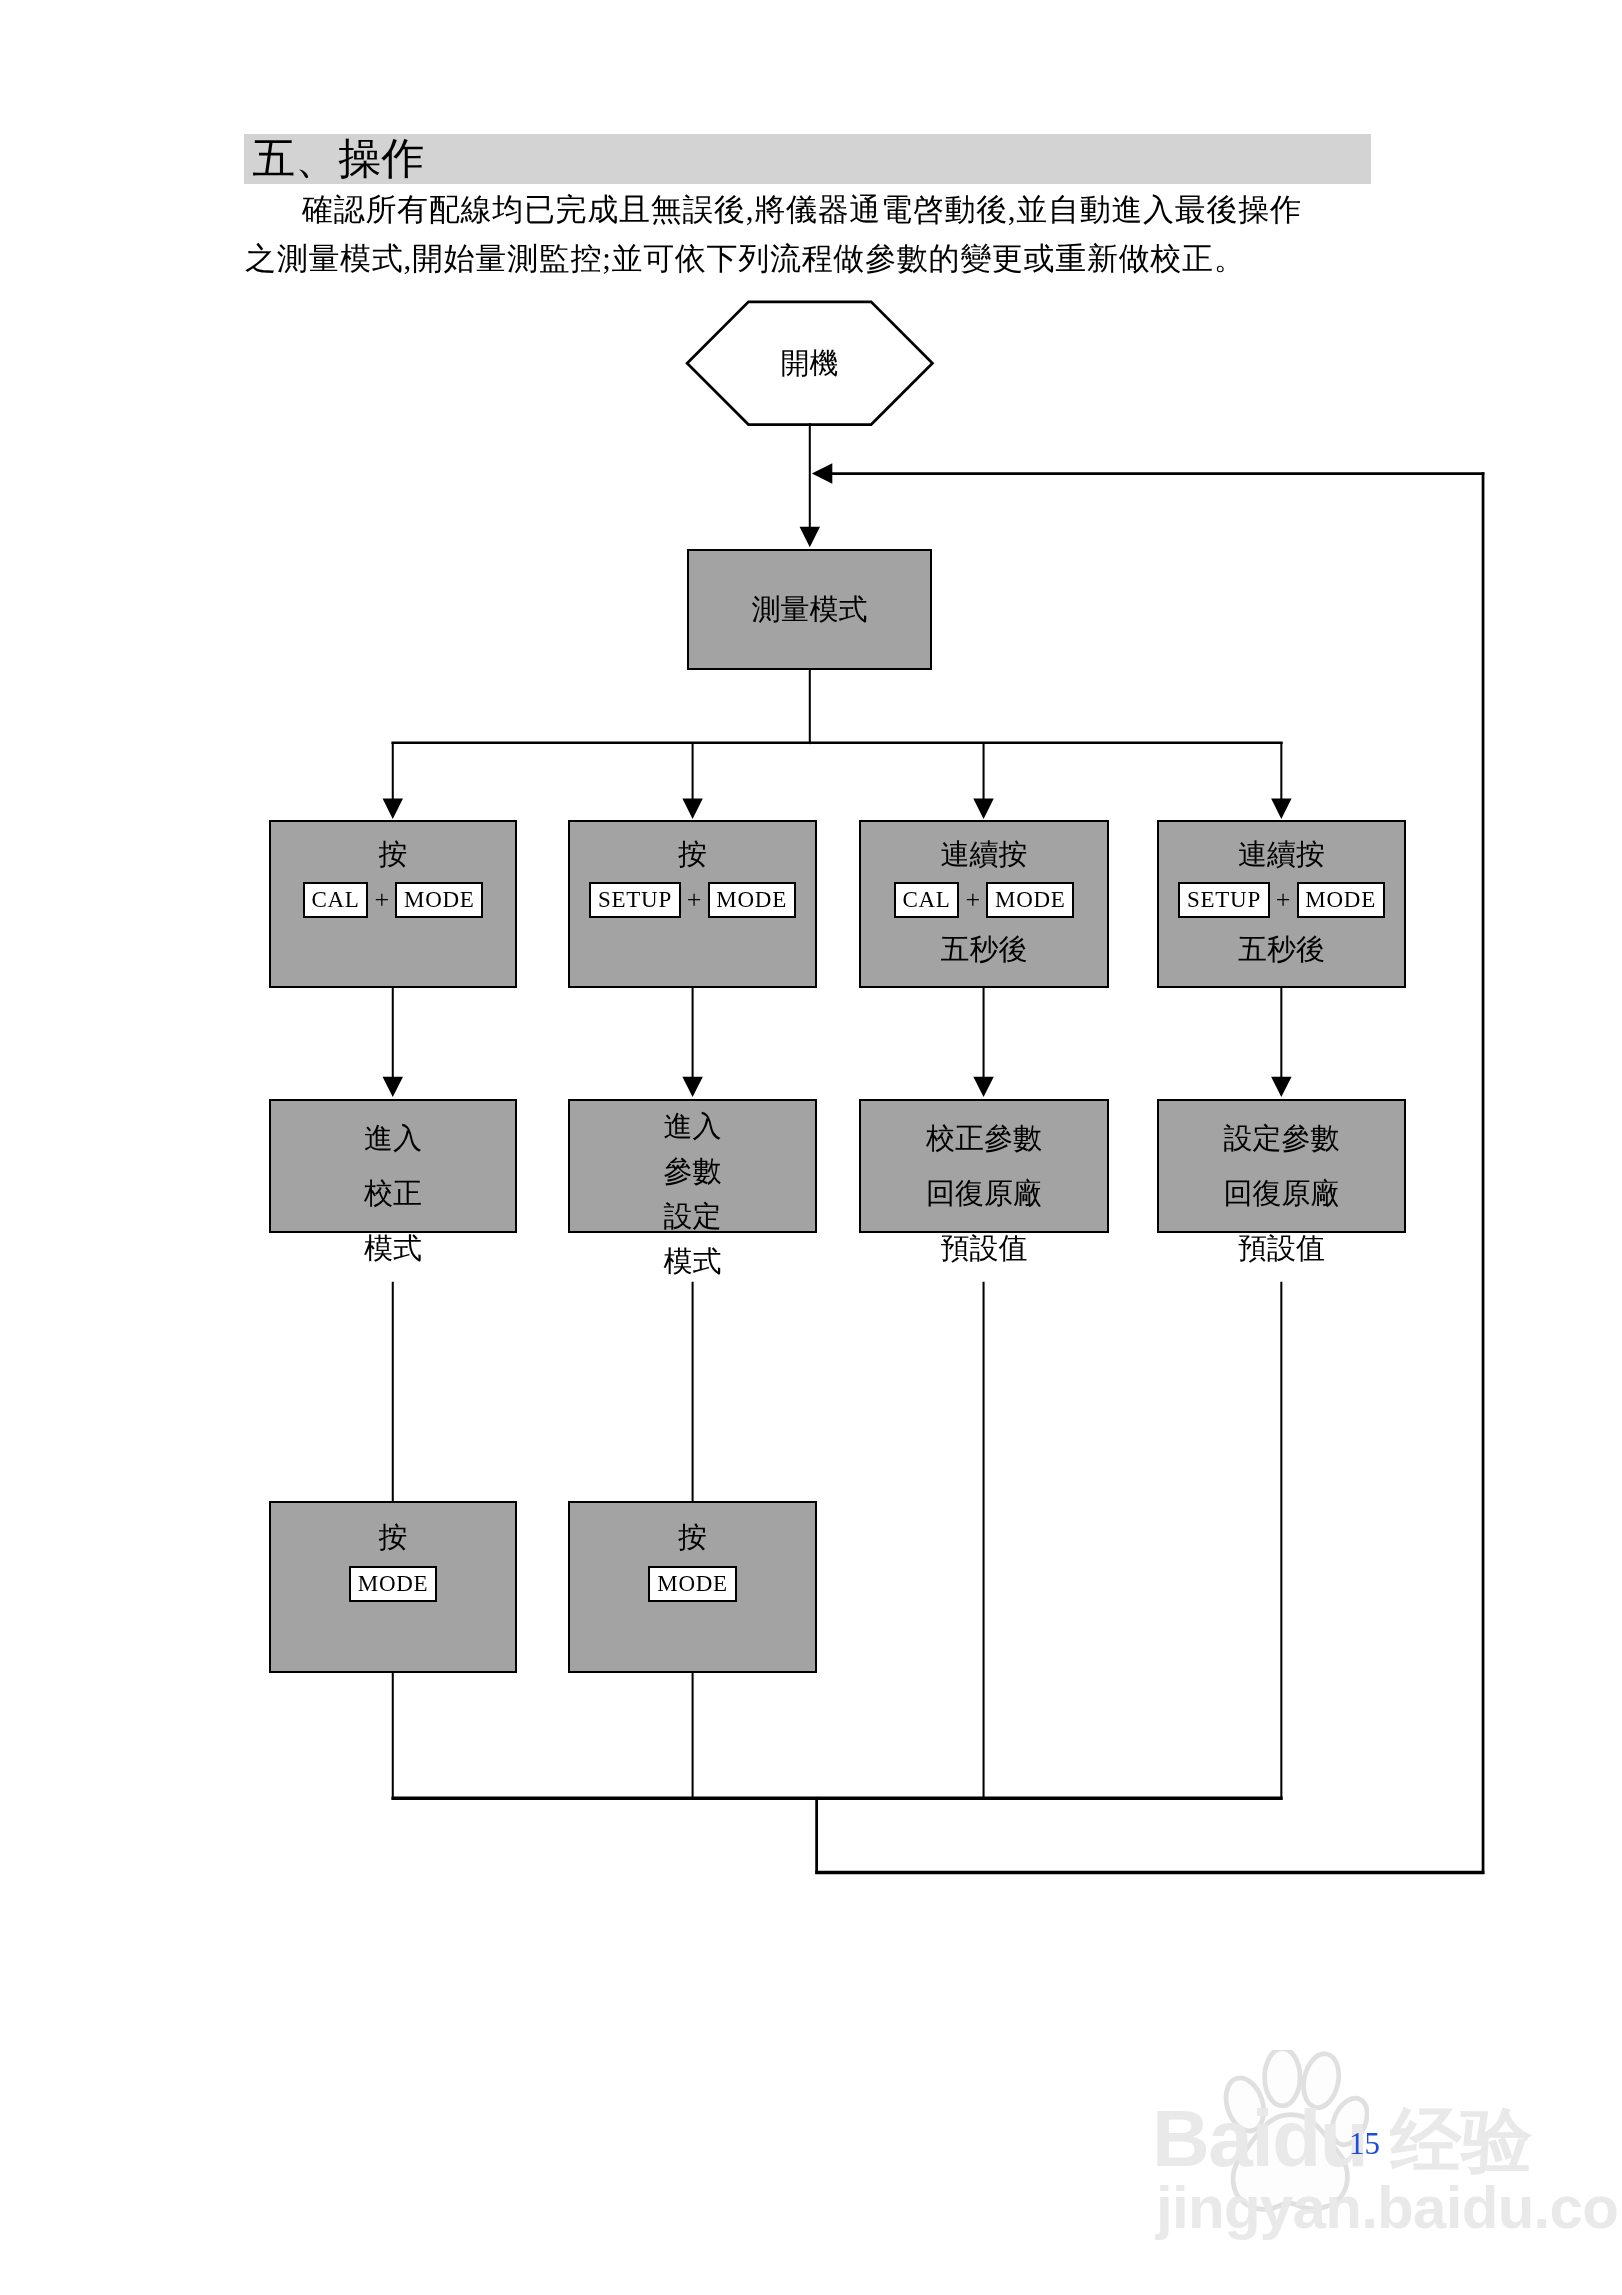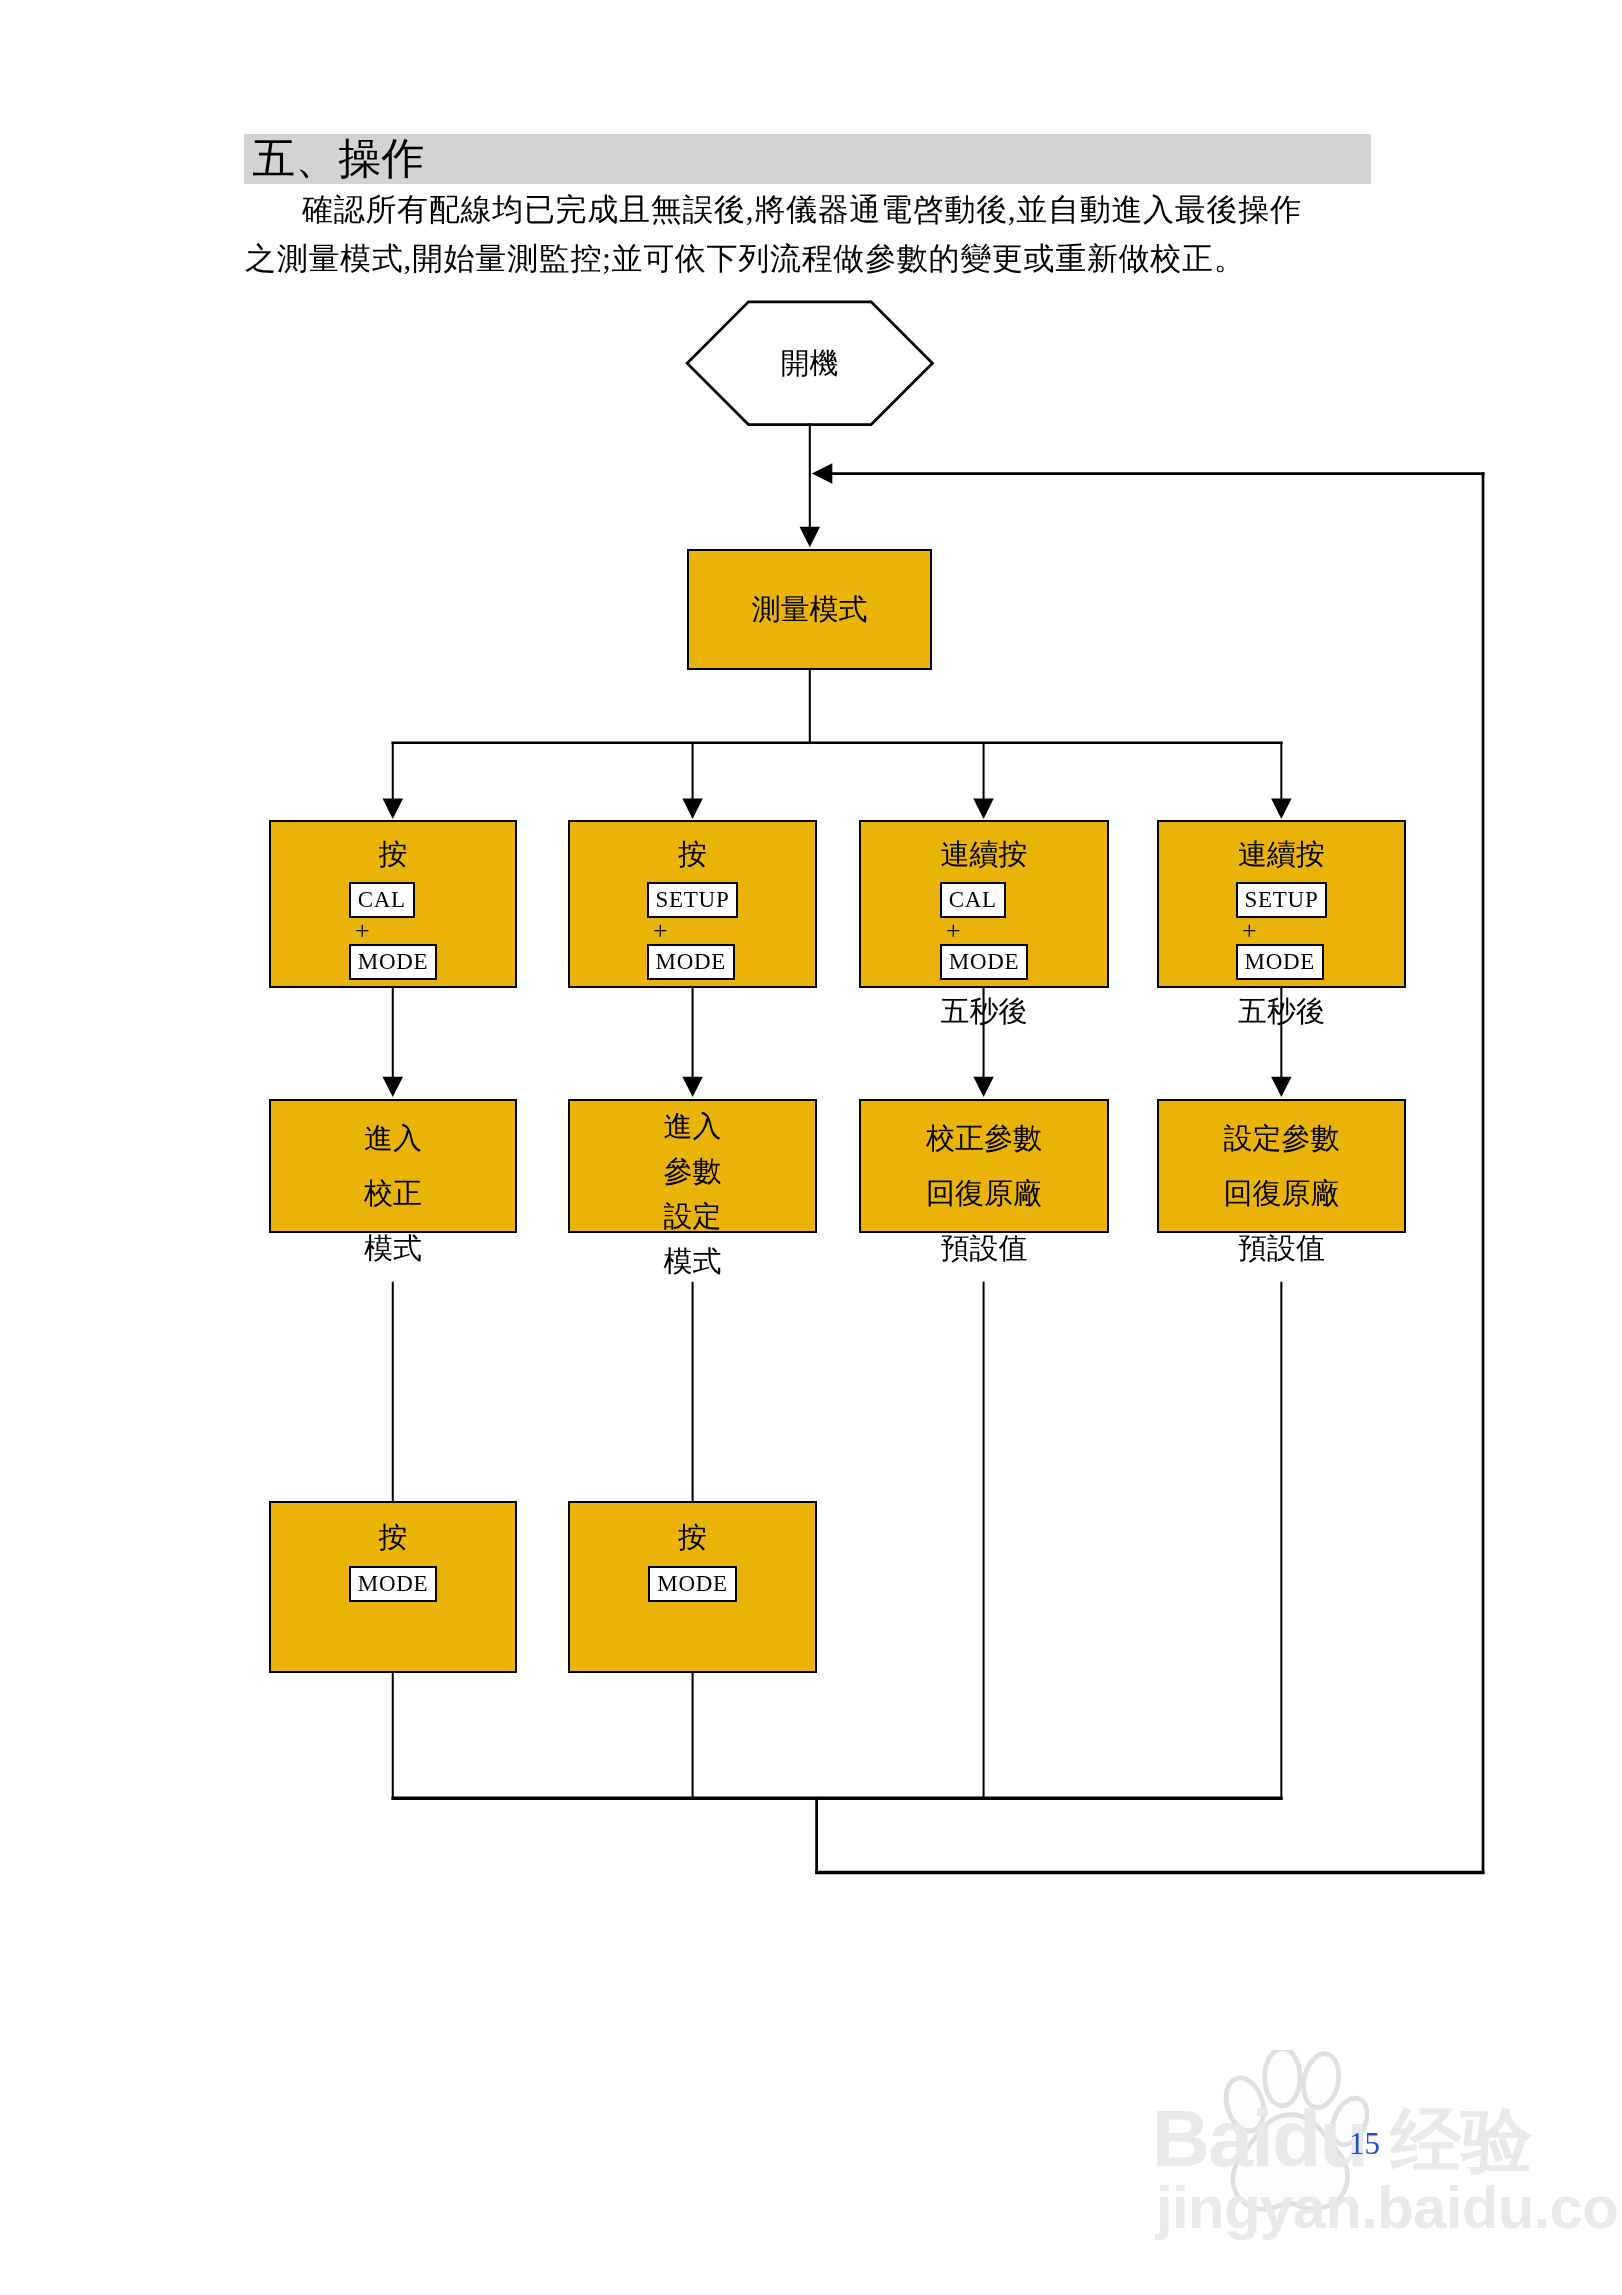--- a/index.html
+++ b/index.html
@@ -30,7 +30,7 @@
     font-size:29px;z-index:3;
   }
   .box{
-    position:absolute;box-sizing:border-box;border:2.7px solid #000;background:#eab308;
+    position:absolute;box-sizing:border-box;border:2.7px solid #000;background:#a3a3a3;
     display:flex;flex-direction:column;align-items:center;
     font-size:29px;line-height:1;z-index:3;
   }

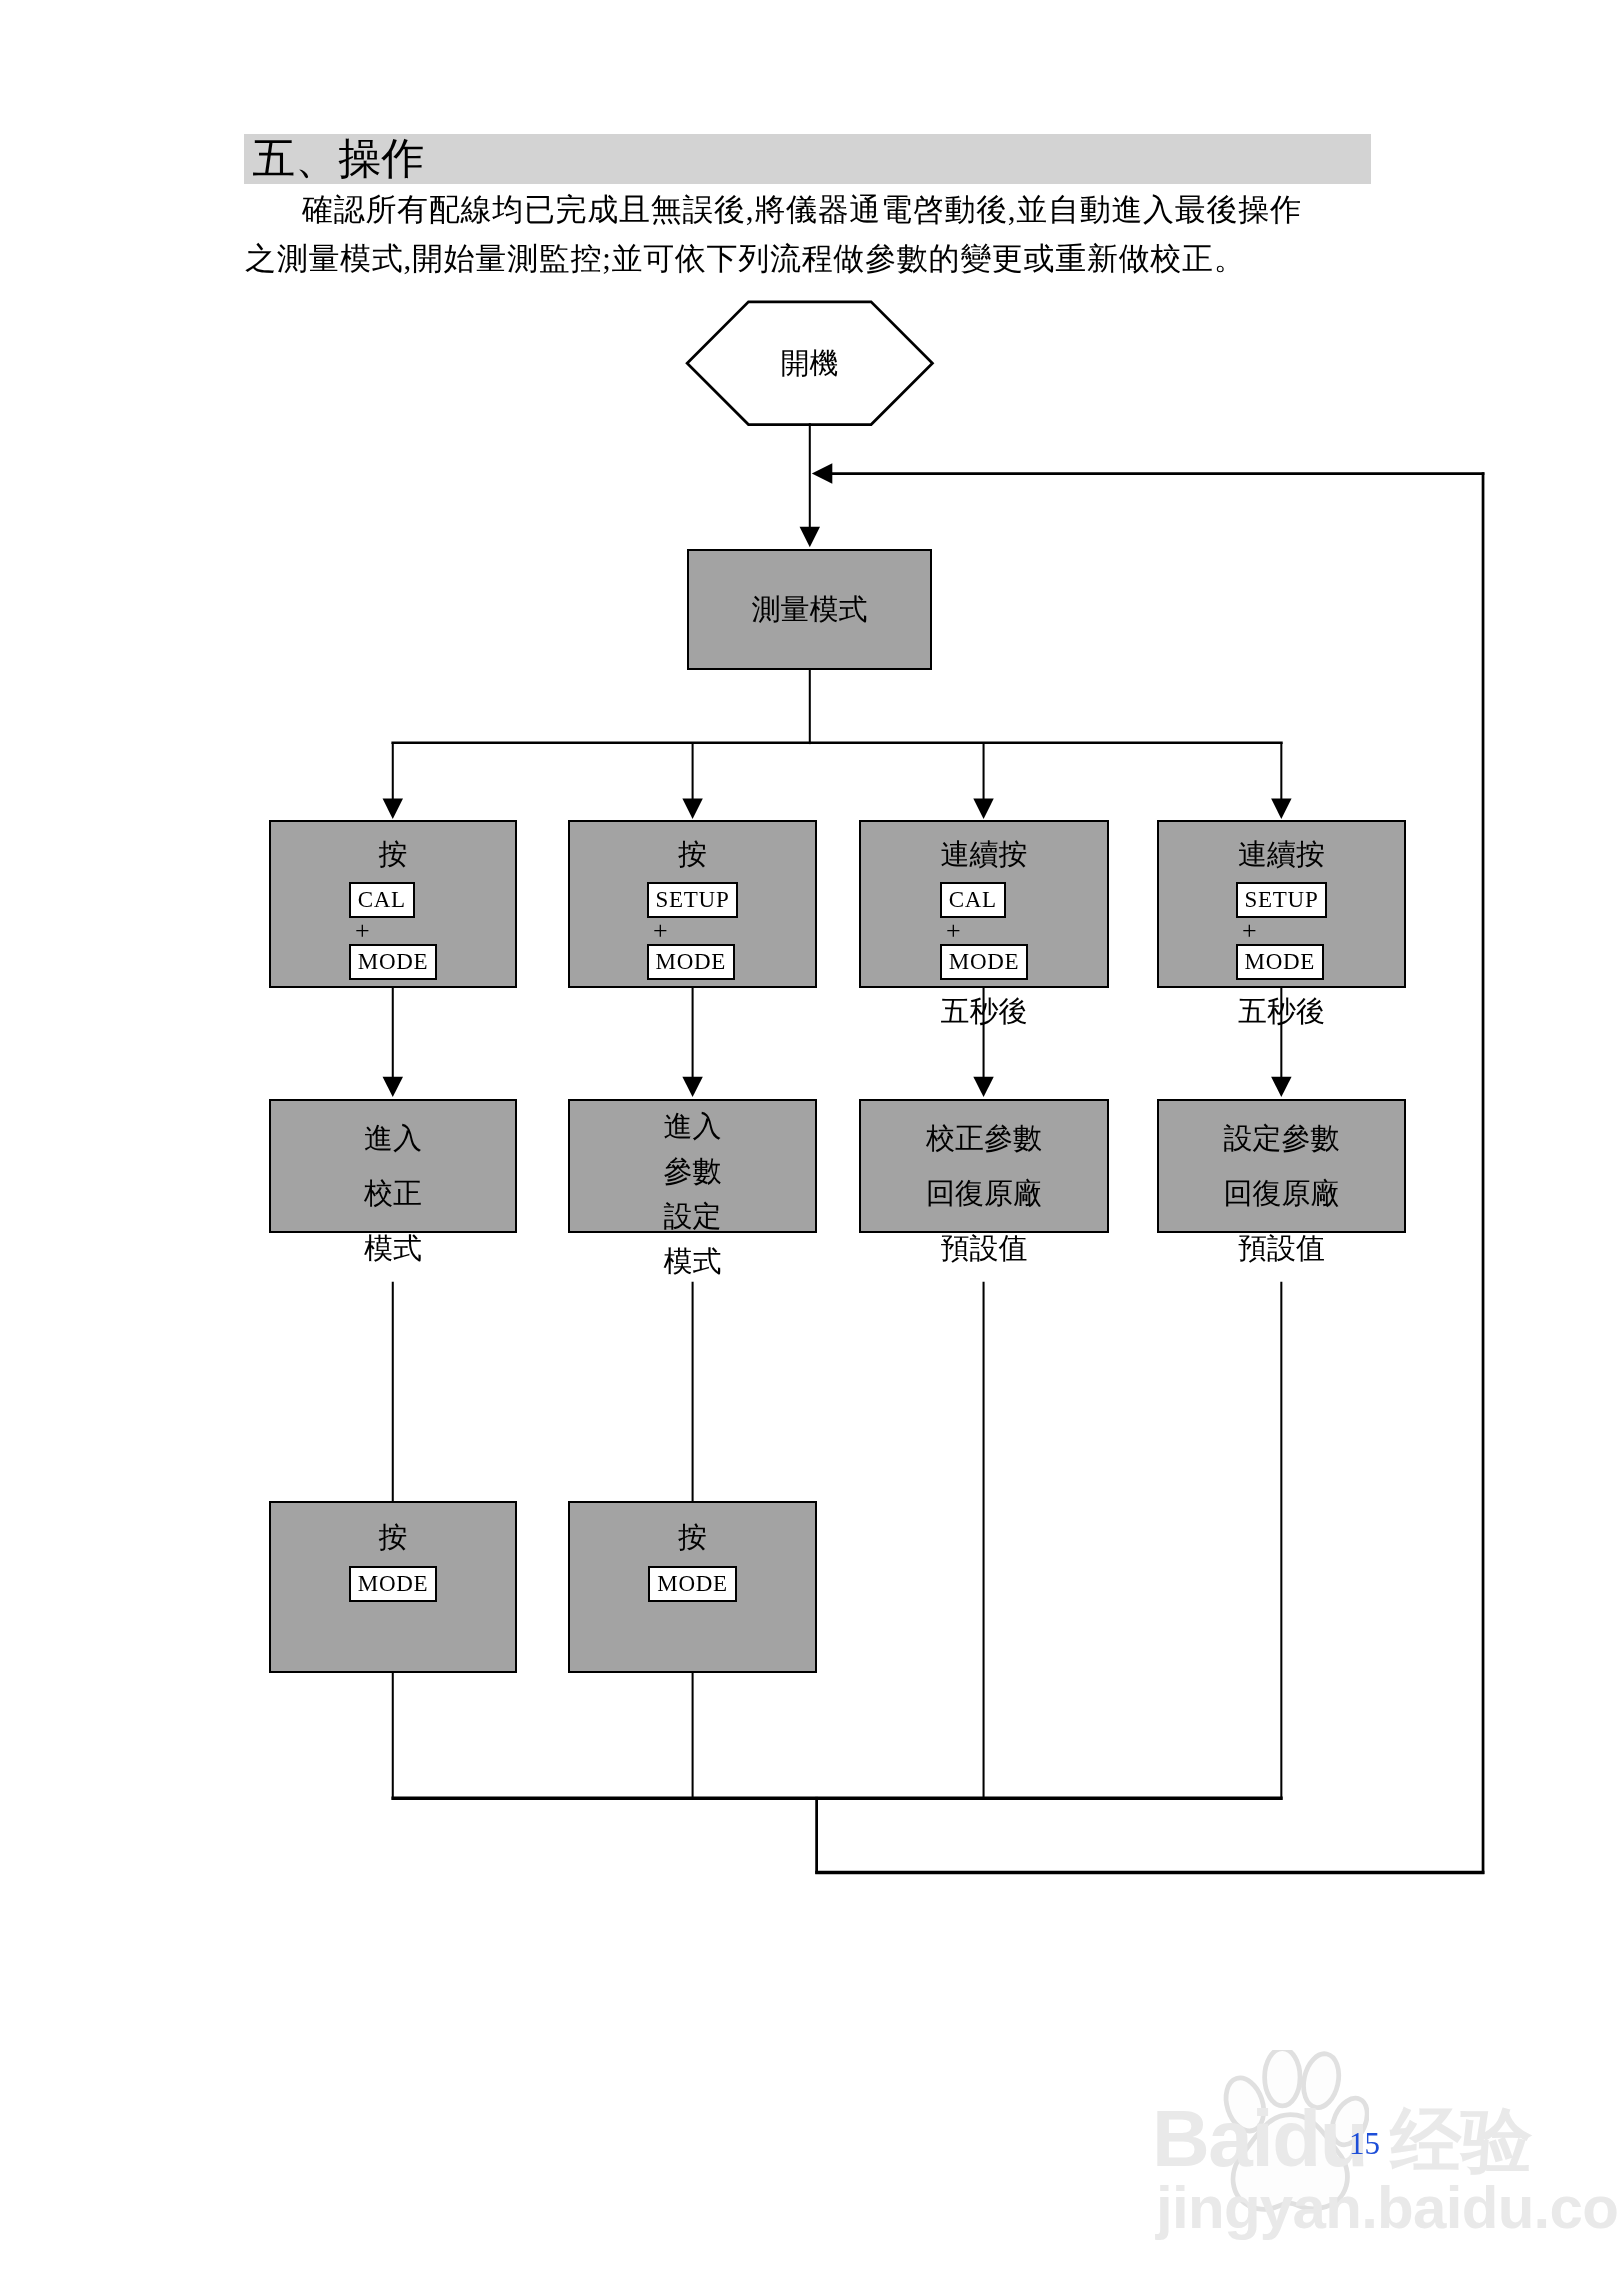--- a/index.html
+++ b/index.html
@@ -42,7 +42,7 @@
   .c3{left:859px;width:250px;}
   .c4{left:1157px;width:249px;}
   .mbox{left:687px;top:549px;width:245px;height:121px;justify-content:center;padding-top:0;}
-  .keys{display:flex;align-items:flex-start;margin-top:13.6px;flex-direction:column;}
+  .keys{display:flex;align-items:center;margin-top:13.6px;}
   .keycap{
     border:2px solid #000;padding:2.7px 6.8px 4.1px 6.8px;
     font-size:23px;line-height:1.1;letter-spacing:0.7px;background:#fff;

